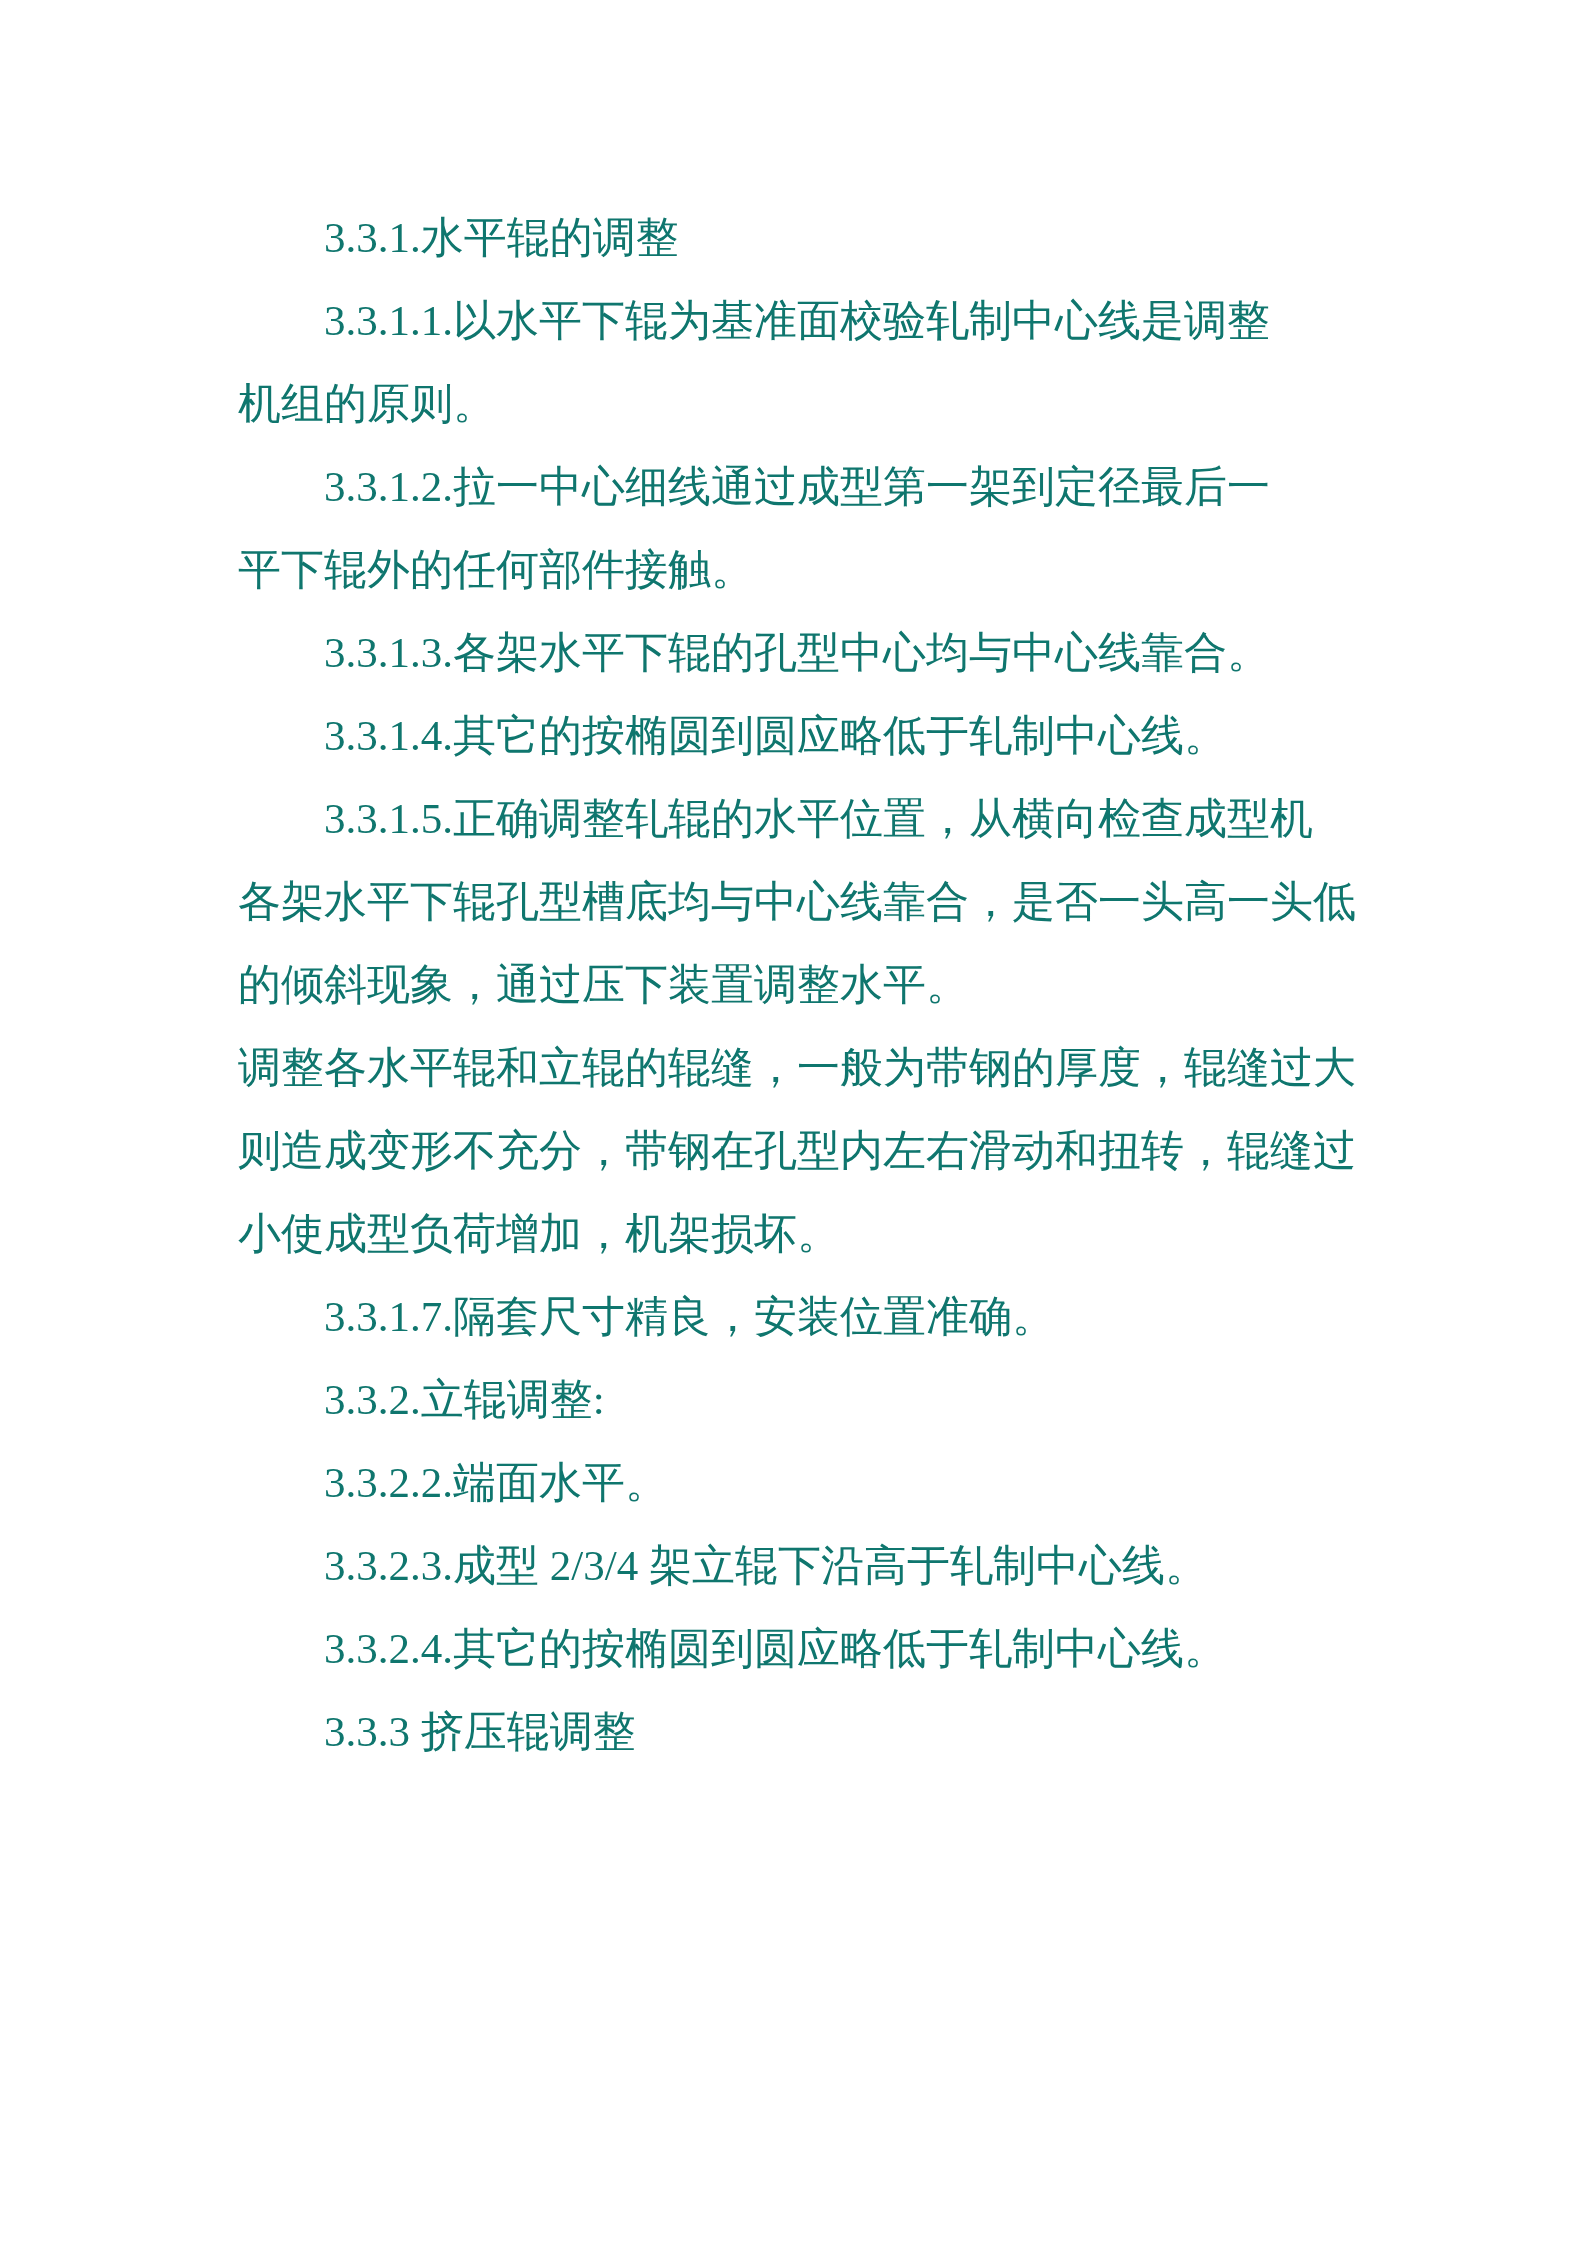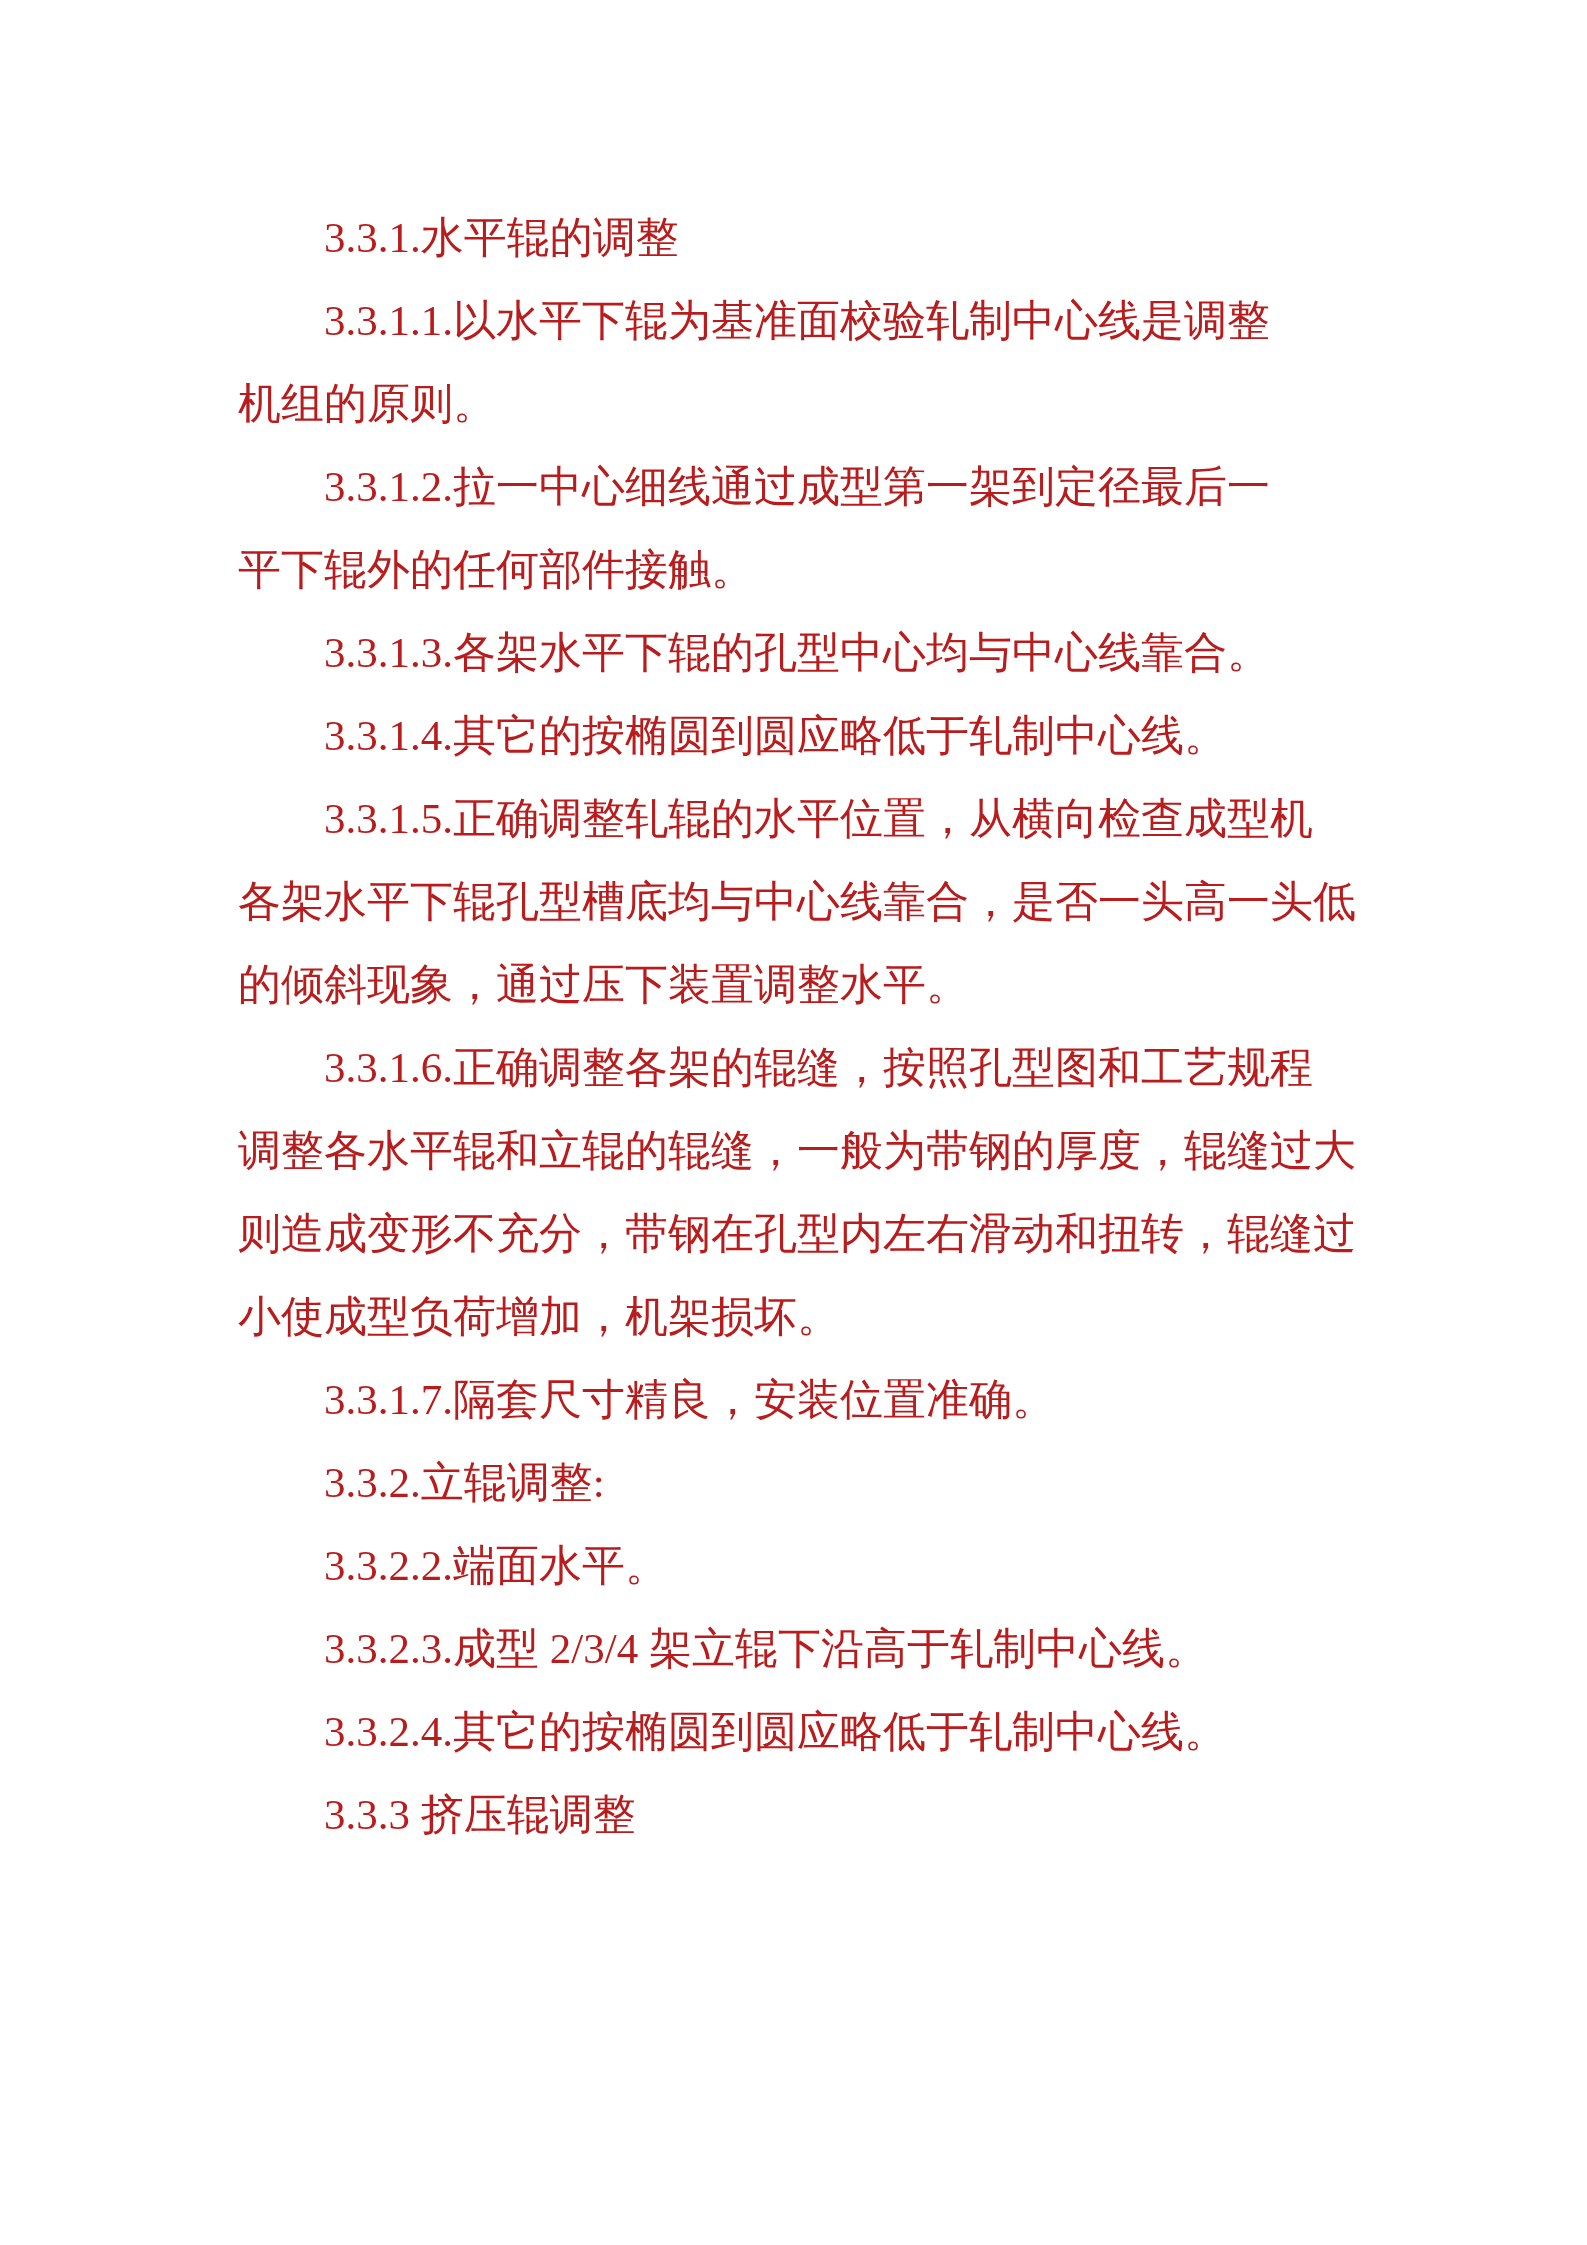--- a/index.html
+++ b/index.html
@@ -27,7 +27,7 @@
     line-height: 83px;
     white-space: pre;
     letter-spacing: 0px;
-    color: #b91c1c;
+    color: #0f766e;
   }
 </style>
 </head>

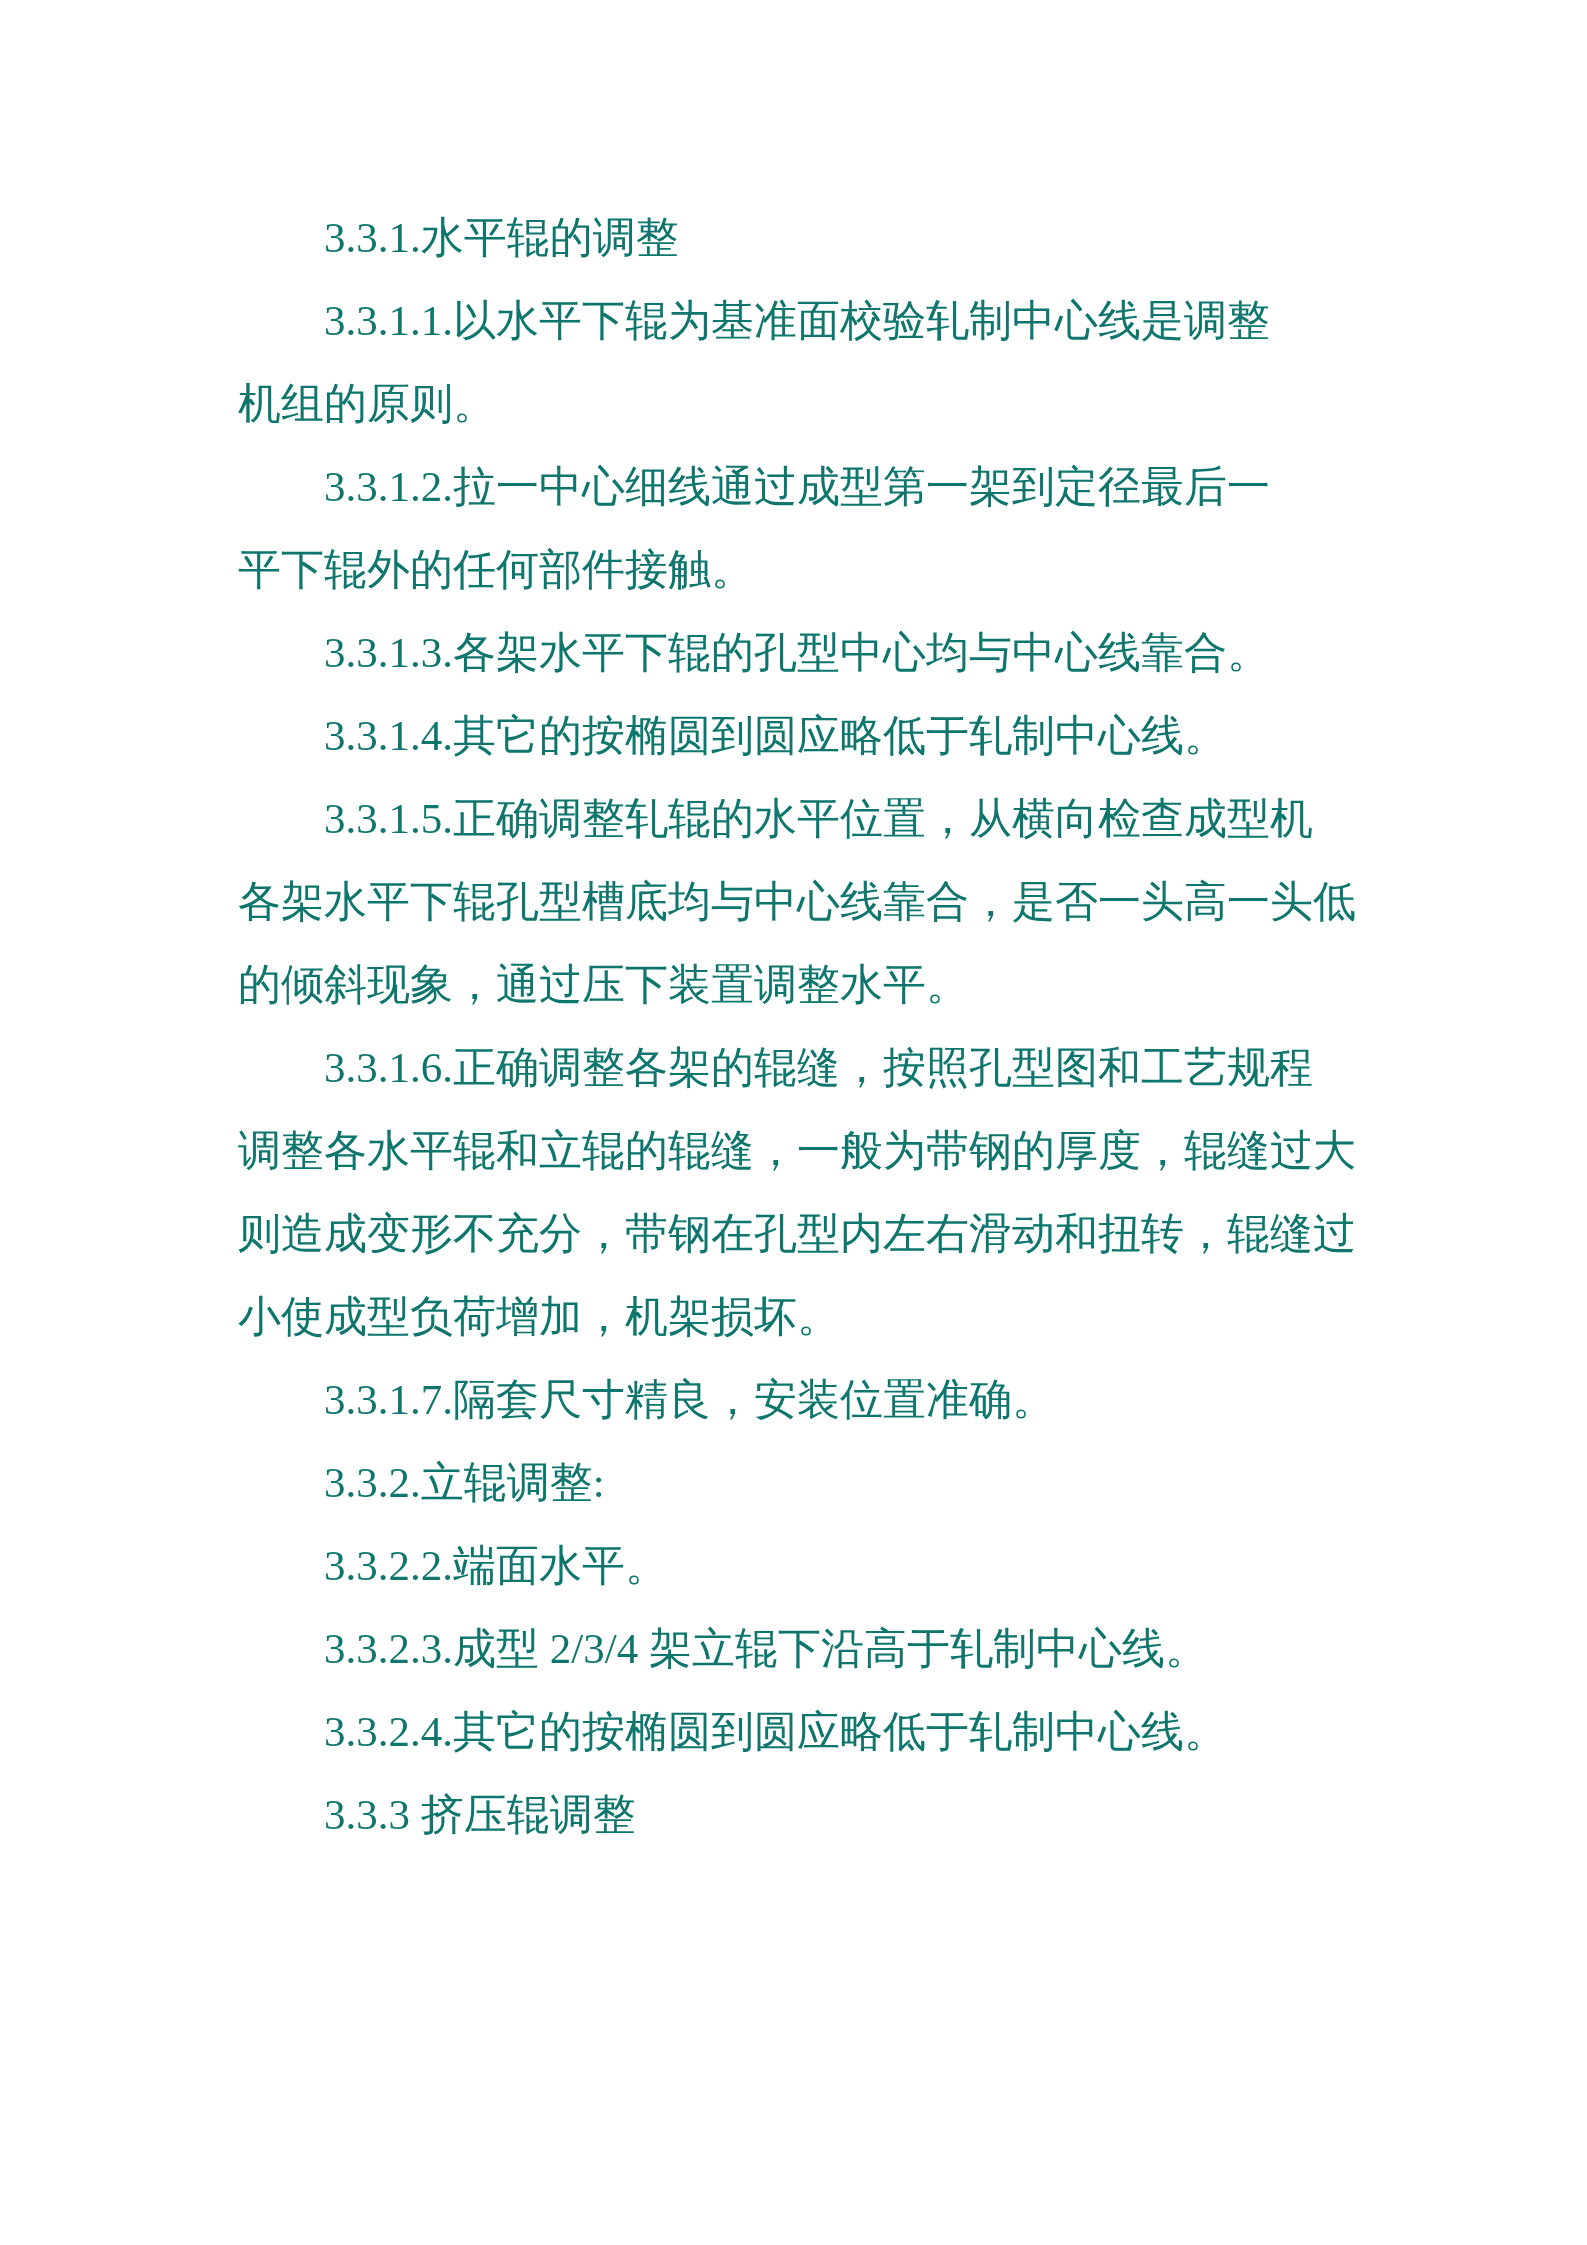--- a/index.html
+++ b/index.html
@@ -45,7 +45,6 @@
     <div class="line">　　3.3.1.5.正确调整轧辊的水平位置，从横向检查成型机</div>
     <div class="line">各架水平下辊孔型槽底均与中心线靠合，是否一头高一头低</div>
     <div class="line">的倾斜现象，通过压下装置调整水平。</div>
-    <div class="line">　　3.3.1.6.正确调整各架的辊缝，按照孔型图和工艺规程</div>
     <div class="line">调整各水平辊和立辊的辊缝，一般为带钢的厚度，辊缝过大</div>
     <div class="line">则造成变形不充分，带钢在孔型内左右滑动和扭转，辊缝过</div>
     <div class="line">小使成型负荷增加，机架损坏。</div>

